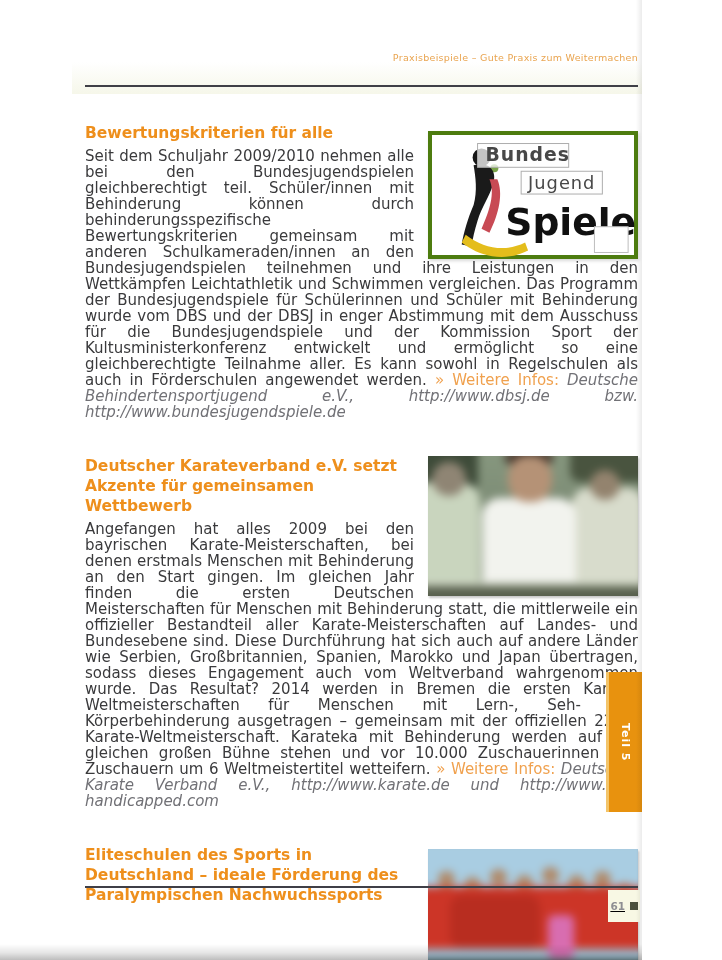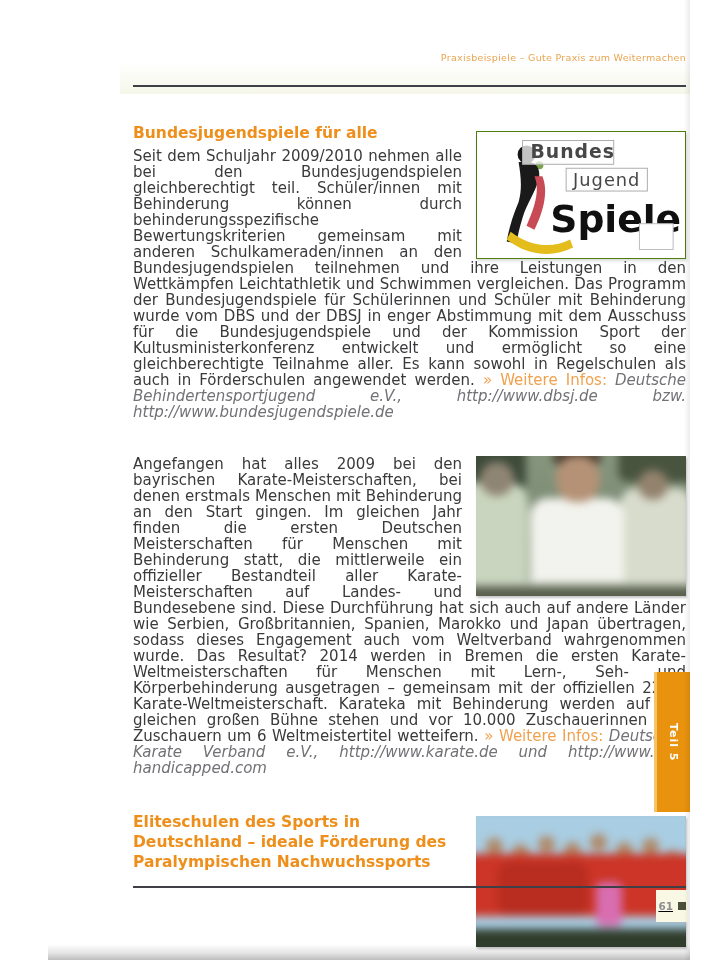--- a/index.html
+++ b/index.html
@@ -11,7 +11,6 @@
     width: 642px; height: 960px;
     background: #ffffff;
     overflow: hidden;
-    margin-left: 48px;
   }
 
   

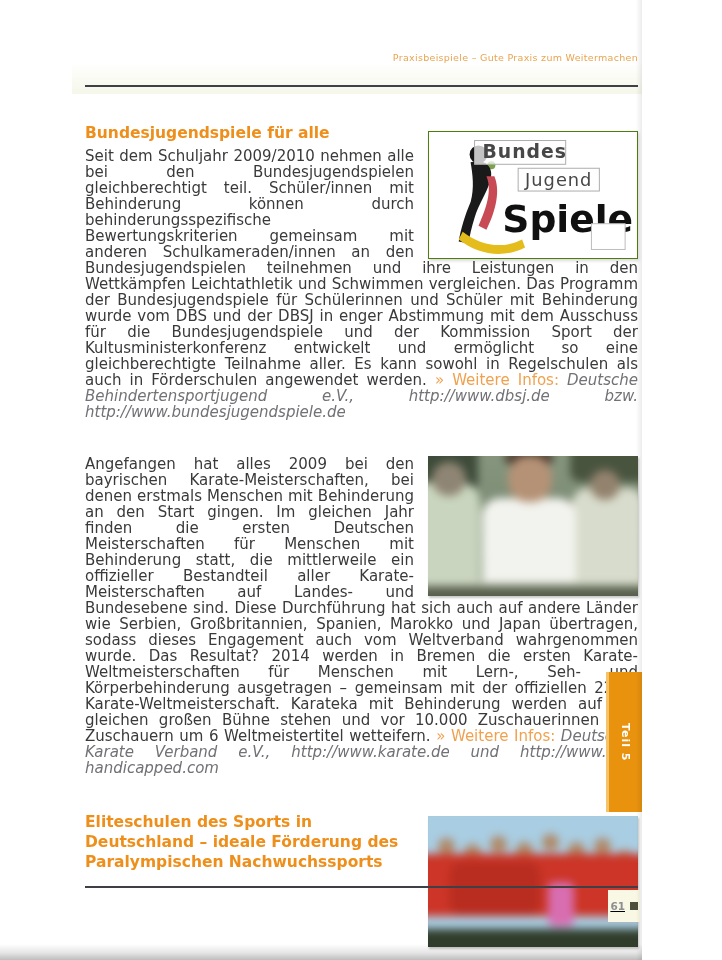--- a/index.html
+++ b/index.html
@@ -142,7 +142,7 @@
             <rect x="164" y="92" width="34" height="26" fill="#ffffff" stroke="#bdbdbd"></rect>
           </svg>
         </figure>
-        <h2>Bundesjugendspiele für alle</h2>
+        <h2>Bewertungskriterien für alle</h2>
         <p class="body">
           <span>Seit dem Schuljahr 2009/2010 nehmen alle bei den Bundesjugendspielen gleichberechtigt teil. Schüler/innen mit Behinderung können durch behinderungsspezifische Bewertungskriterien gemeinsam mit anderen Schulkameraden/innen an den Bundesjugendspielen teilnehmen und ihre Leistungen in den Wettkämpfen Leichtathletik und Schwimmen vergleichen. Das Programm der Bundesjugendspiele für Schülerinnen und Schüler mit Behinderung wurde vom DBS und der DBSJ in enger Abstimmung mit dem Ausschuss für die Bundesjugendspiele und der Kommission Sport der Kultusministerkonferenz entwickelt und ermöglicht so eine gleichberechtigte Teilnahme aller. Es kann sowohl in Regelschulen als auch in Förderschulen angewendet werden.</span>
           <span class="info-label">» Weitere Infos:</span>

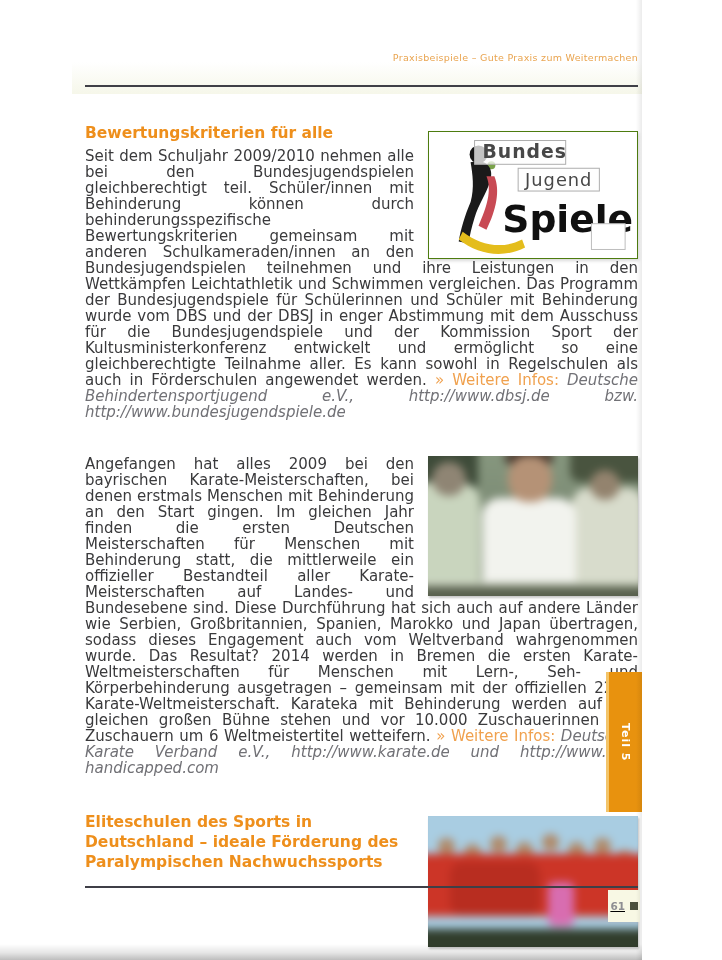--- a/index.html
+++ b/index.html
@@ -58,7 +58,7 @@
   .logo-box {
     width: 210px; height: 128px; margin-top: 8px;
     background: #ffffff;
-    border: 1px solid #4d7c0f;
+    border: 4px solid #4d7c0f;
     box-shadow: 1px 2px 3px rgba(0,0,0,0.15);
   }
 

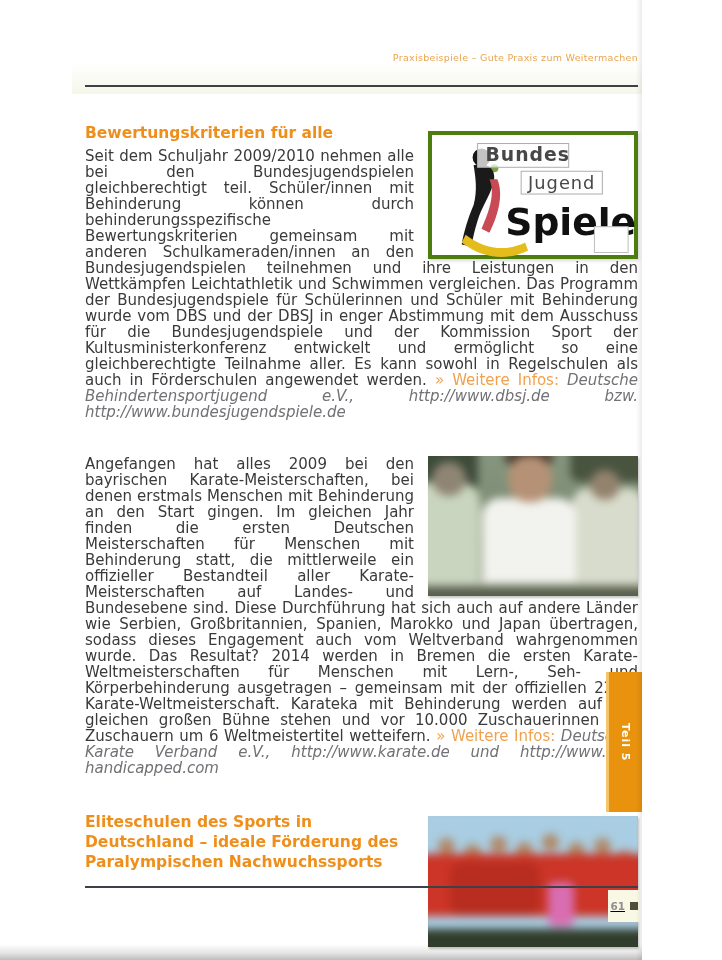--- a/index.html
+++ b/index.html
@@ -167,6 +167,7 @@
             <div class="pk-table"></div>
           </div>
         </figure>
+        <h2>Deutscher Karateverband e.V. setzt Akzente für gemeinsamen Wettbewerb</h2>
         <p class="body">
           <span>Angefangen hat alles 2009 bei den bayrischen Karate-Meisterschaften, bei denen erstmals Menschen mit Behinderung an den Start gingen. Im gleichen Jahr finden die ersten Deutschen Meisterschaften für Menschen mit Behinderung statt, die mittlerweile ein offizieller Bestandteil aller Karate-Meisterschaften auf Landes- und Bundesebene sind. Diese Durchführung hat sich auch auf andere Länder wie Serbien, Großbritannien, Spanien, Marokko und Japan übertragen, sodass dieses Engagement auch vom Weltverband wahrgenommen wurde. Das Resultat? 2014 werden in Bremen die ersten Karate-Weltmeisterschaften für Menschen mit Lern-, Seh- und Körperbehinderung ausgetragen – gemeinsam mit der offiziellen 22ten Karate-Weltmeisterschaft. Karateka mit Behinderung werden auf der gleichen großen Bühne stehen und vor 10.000 Zuschauerinnen und Zuschauern um 6 Weltmeistertitel wetteifern.</span>
           <span class="info-label">» Weitere Infos:</span>

